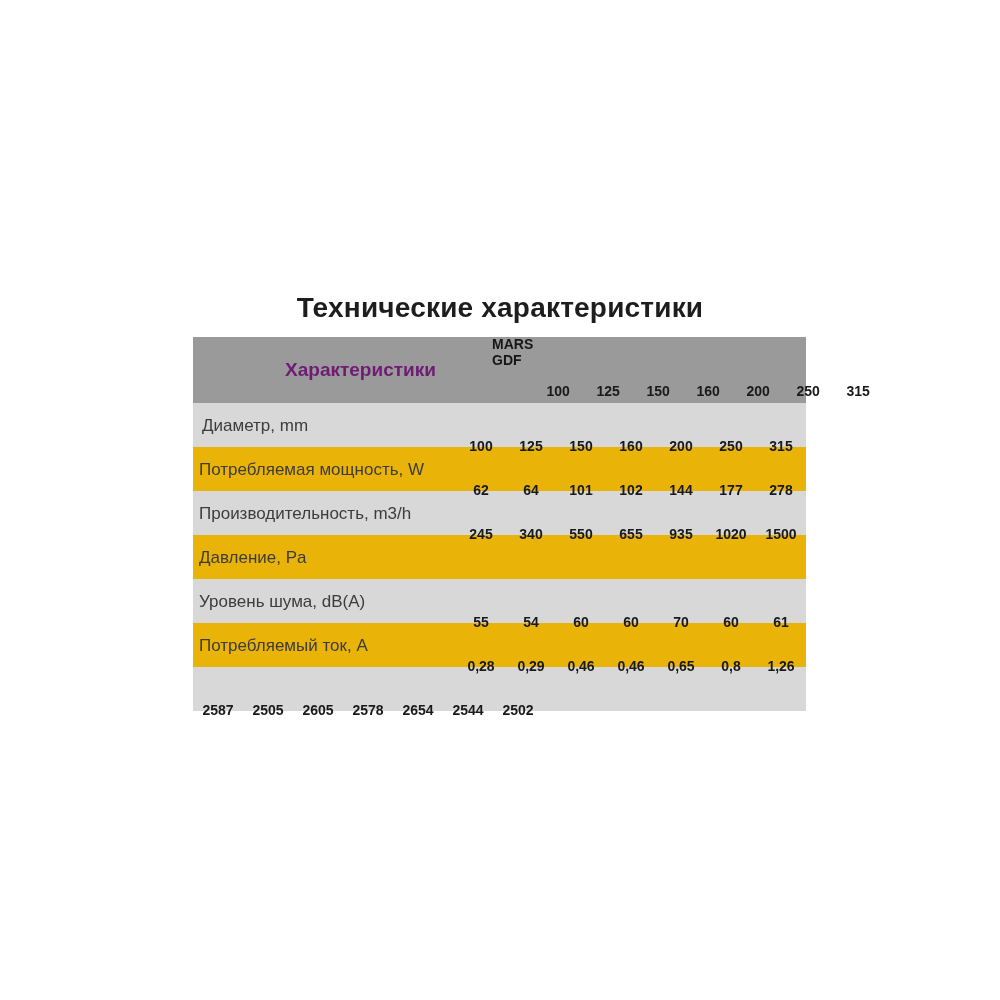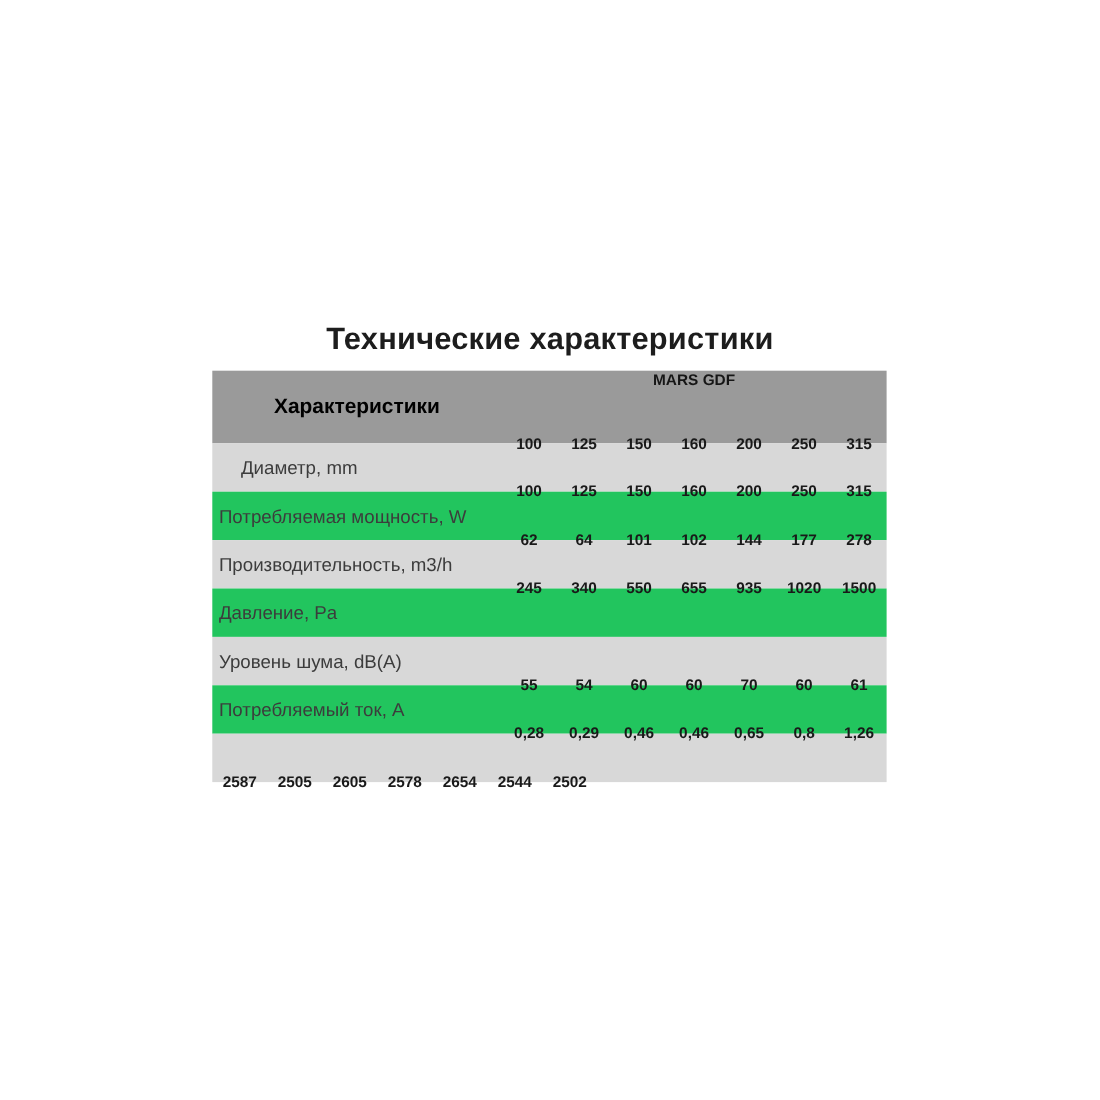--- a/index.html
+++ b/index.html
@@ -50,7 +50,6 @@
   .head-right {
     flex: 1;
     display: flex;
-    flex-direction: column;
   }
   .group-label {
     height: 31px;

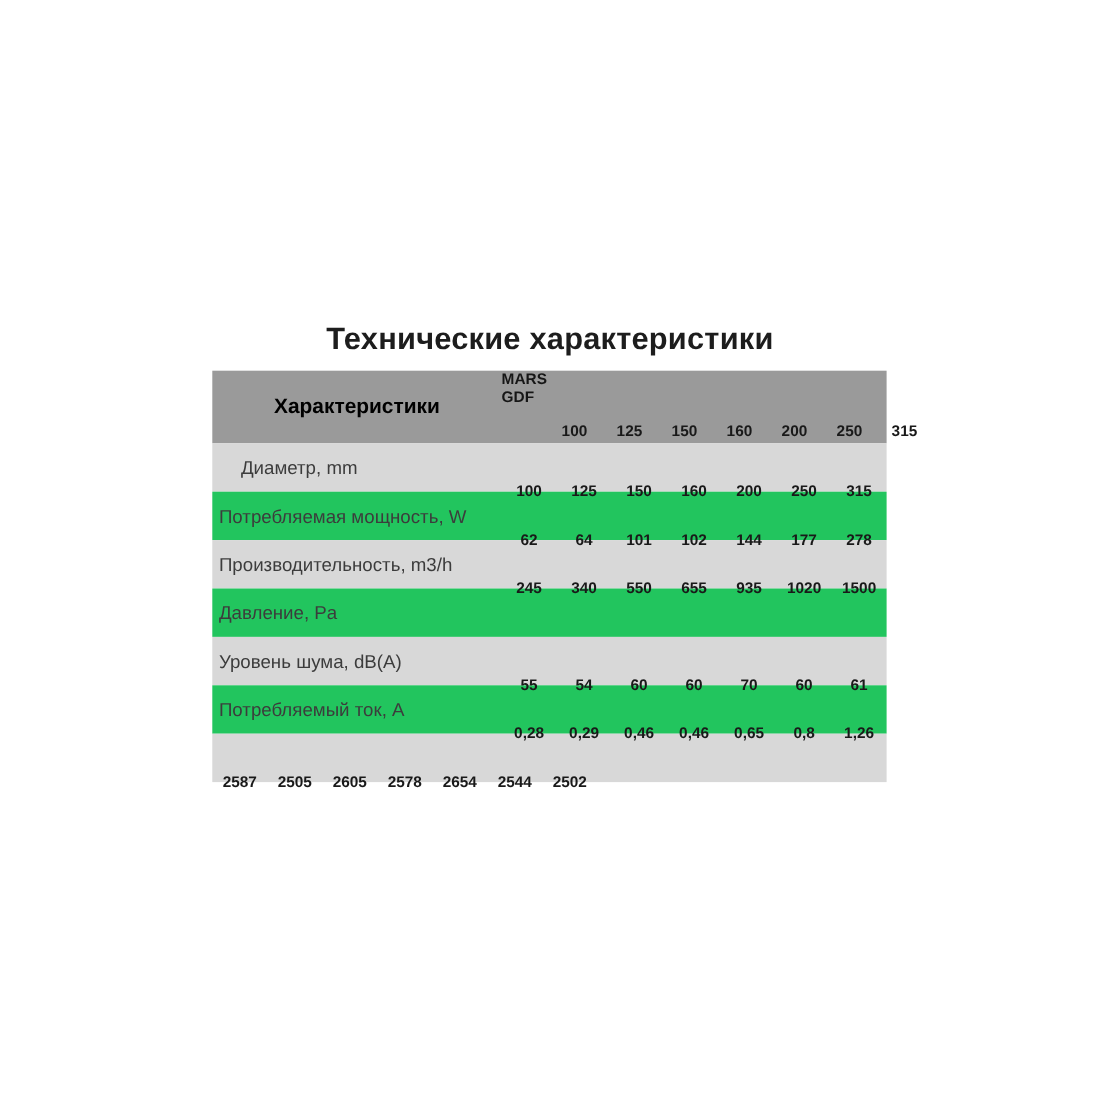--- a/index.html
+++ b/index.html
@@ -45,7 +45,8 @@
     justify-content: center;
     font-size: 19px;
     font-weight: bold;
-    color: #000000;
+    color: #701a75;
+    margin-left: 36px;
   }
   .head-right {
     flex: 1;

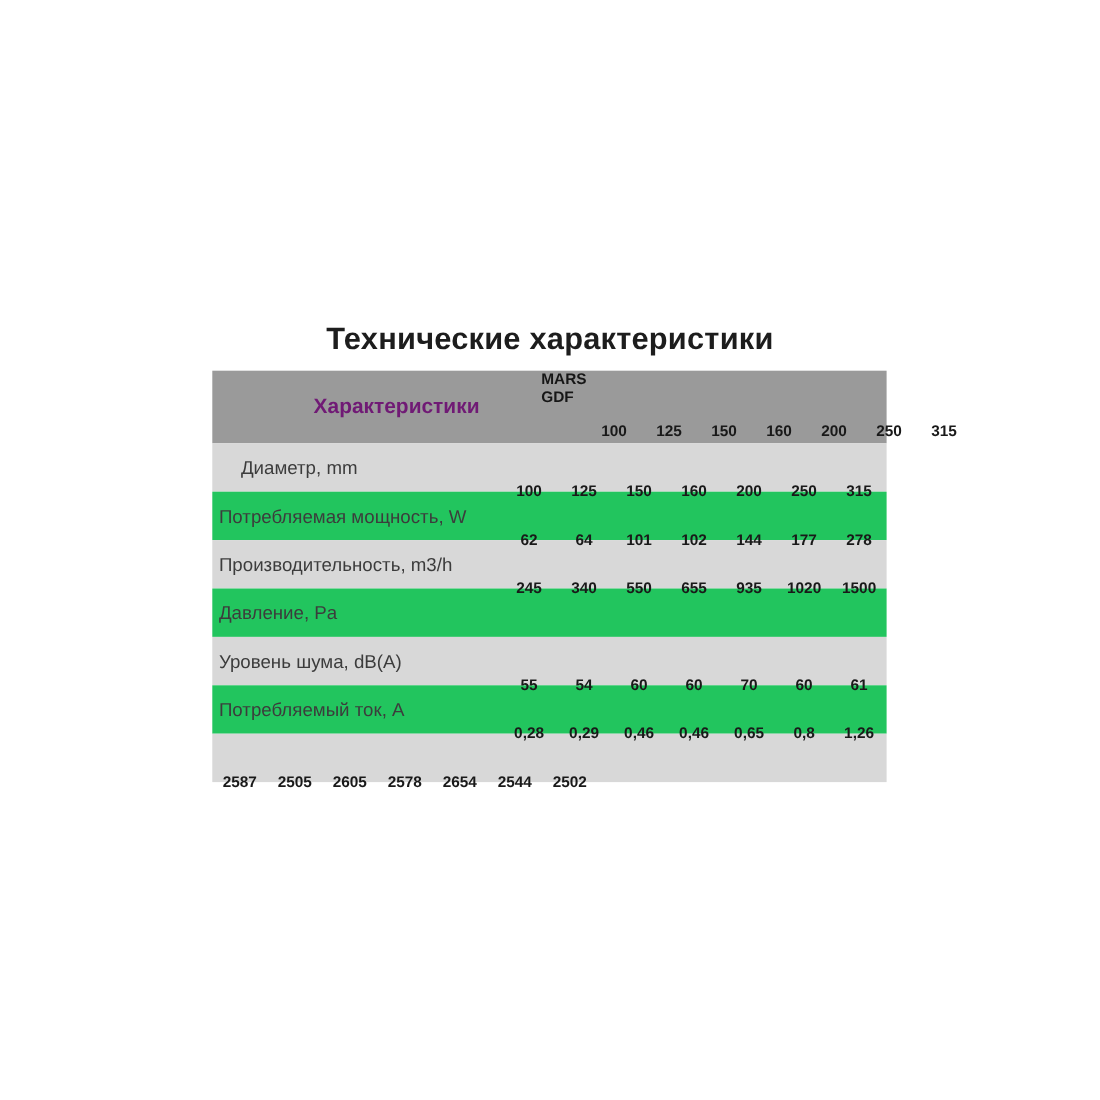--- a/index.html
+++ b/index.html
@@ -95,7 +95,7 @@
     line-height: 21px;
   }
   .row.indent .label-cell {
-    padding-left: 26px;
+    padding-left: 9px;
   }
   .vals {
     flex: 1;

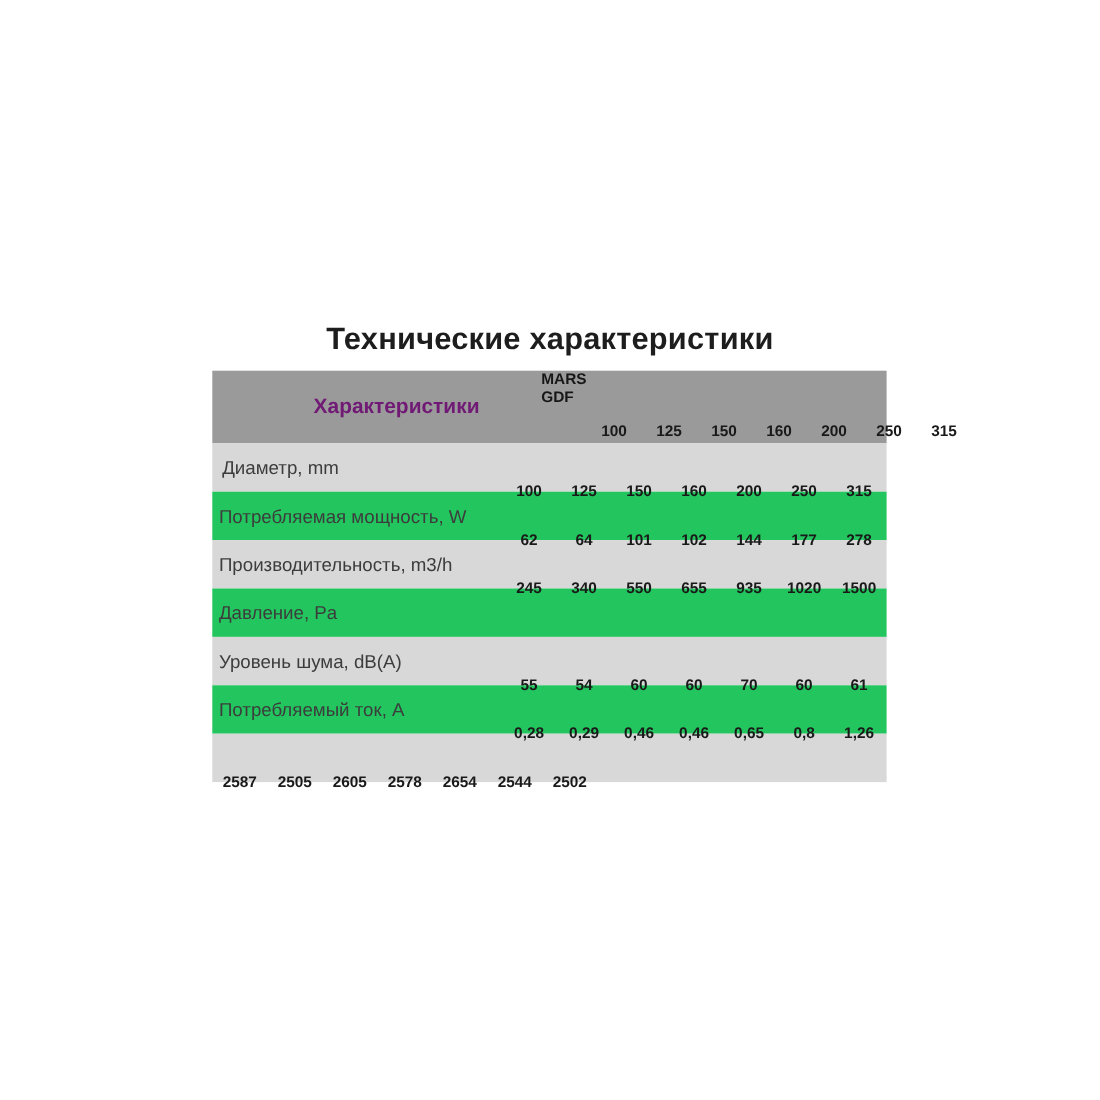--- a/index.html
+++ b/index.html
@@ -80,7 +80,7 @@
     display: flex;
     align-items: center;
     height: 44px;
-    background: #22c55e;
+    background: #eab308;
   }
   .row.alt {
     background: var(--alt-bg, #d8d8d8);

